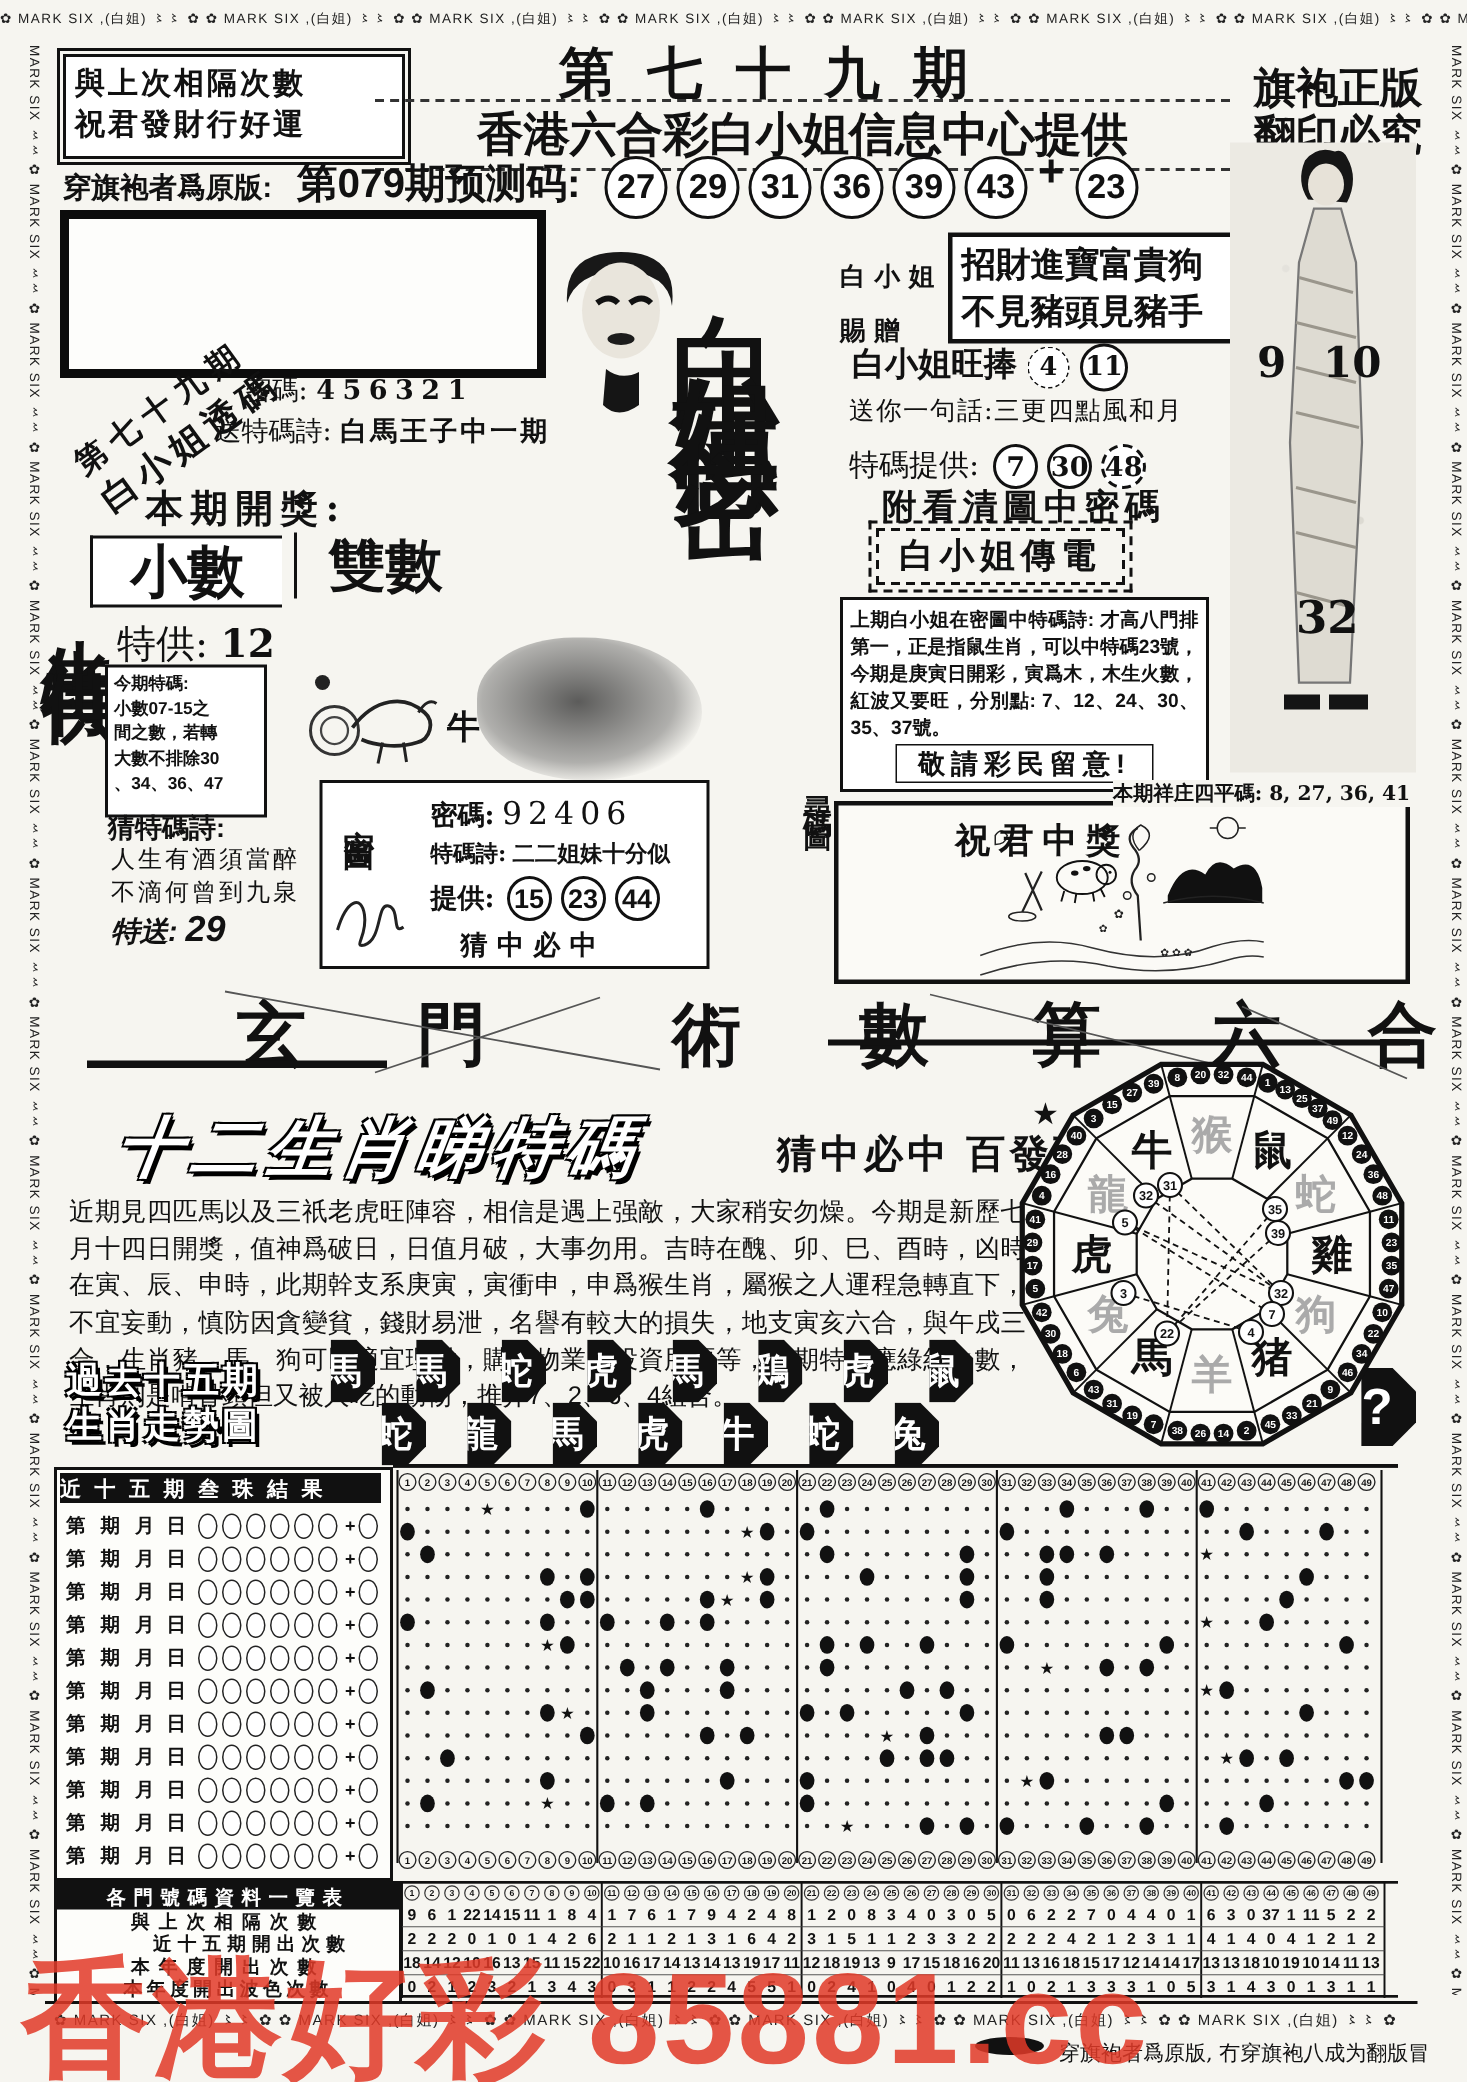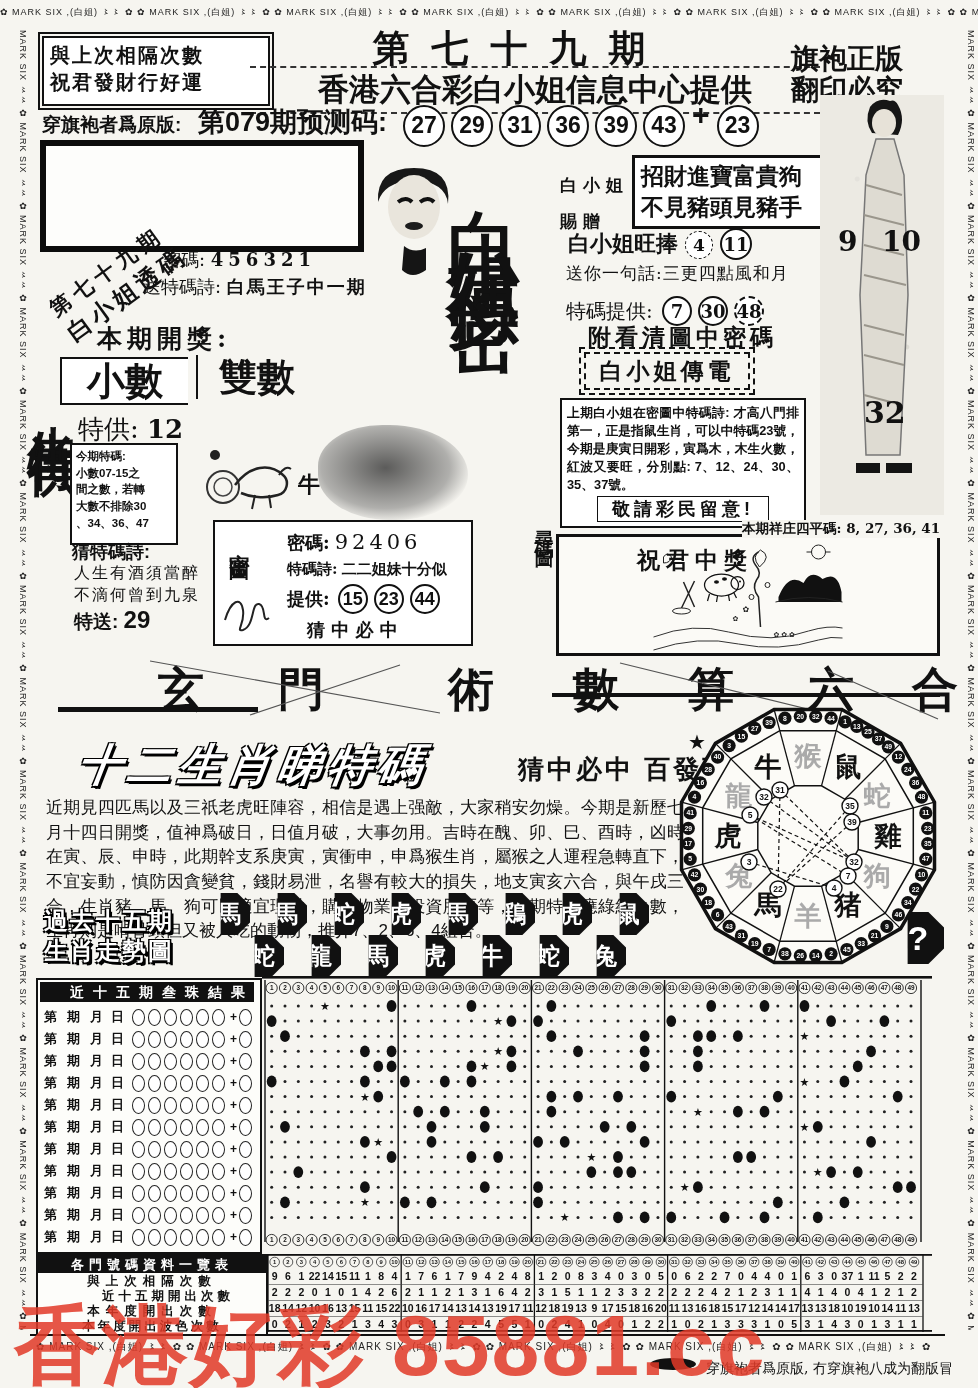--- a/index.html
+++ b/index.html
@@ -43,7 +43,7 @@
   </div>
   <div class="abs serif b ctr" style="left:300px;top:24px;width:440px;font-size:37px;letter-spacing:22px;">第七十九期</div>
   <div class="abs serif b ctr" style="left:250px;top:66px;width:570px;font-size:31px;border-top:2px dashed #333;border-bottom:2px dashed #333;padding:1px 0;">香港六合彩白小姐信息中心提供</div>
-  <div class="abs b" style="left:782px;top:44px;width:130px;font-size:28px;line-height:1.1;text-align:center;">
+  <div class="abs b" style="left:836px;top:44px;width:130px;font-size:28px;line-height:1.1;">
     <div>旗袍正版</div>
     <div>翻印必究</div>
   </div>

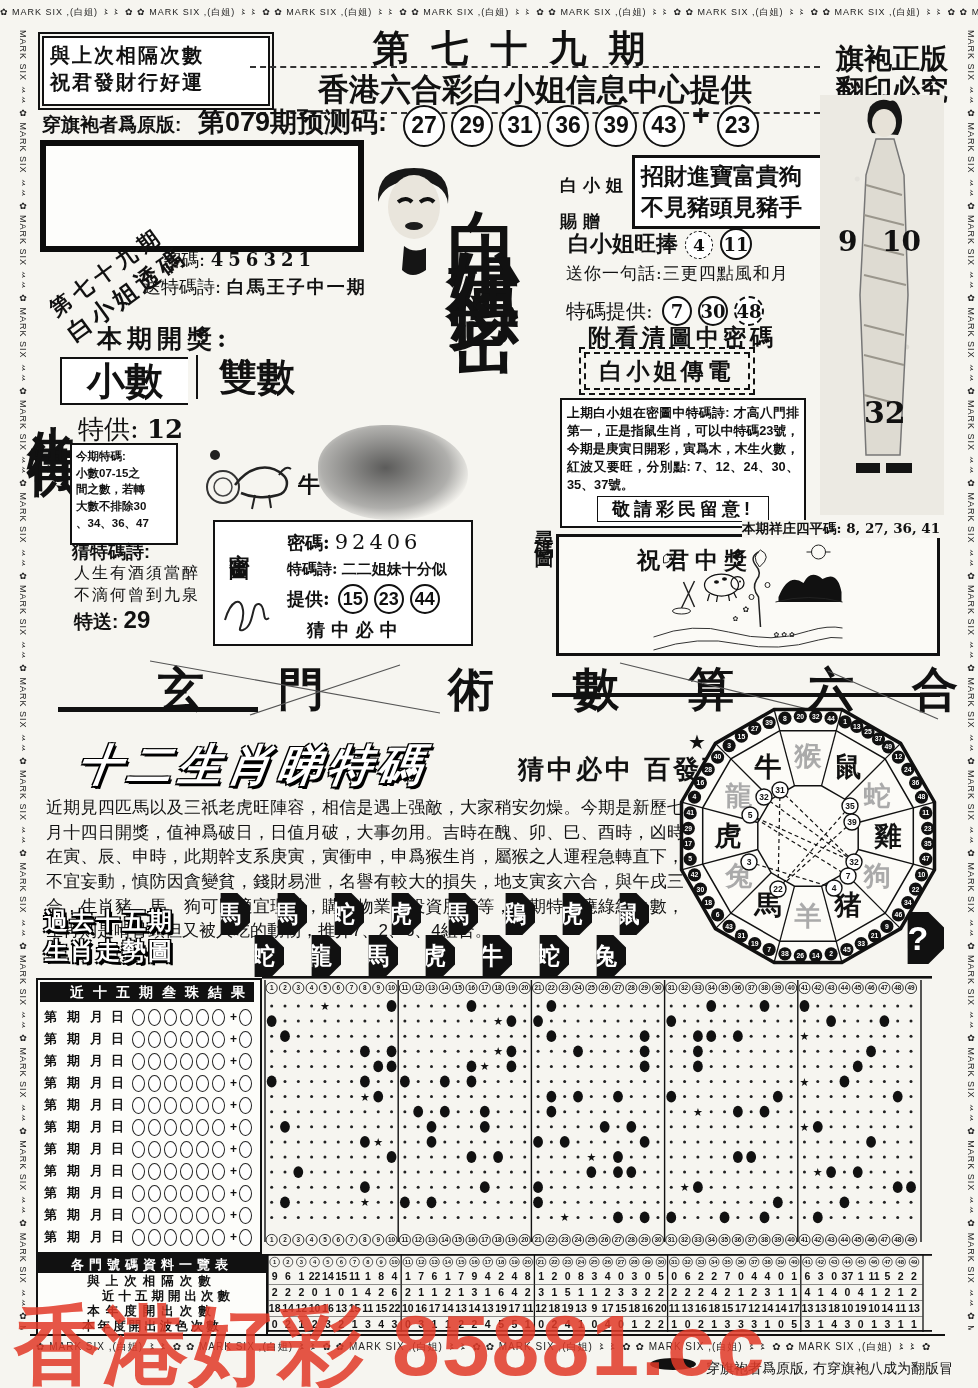--- a/index.html
+++ b/index.html
@@ -94,7 +94,7 @@
   <div class="abs b" style="left:72px;top:540px;font-size:18px;">猜特碼詩:</div>
   <div class="abs serif" style="left:74px;top:563px;font-size:16px;letter-spacing:2px;">人生有酒須當醉</div>
   <div class="abs serif" style="left:74px;top:585px;font-size:16px;letter-spacing:2px;">不滴何曾到九泉</div>
-  <div class="abs" style="left:74px;top:606px;font-size:19px;">
+  <div class="abs" style="left:74px;top:606px;font-size:19px;font-style:italic;">
     <span class="b">特送:</span>
     <span class="b" style="font-size:24px;">29</span>
   </div>

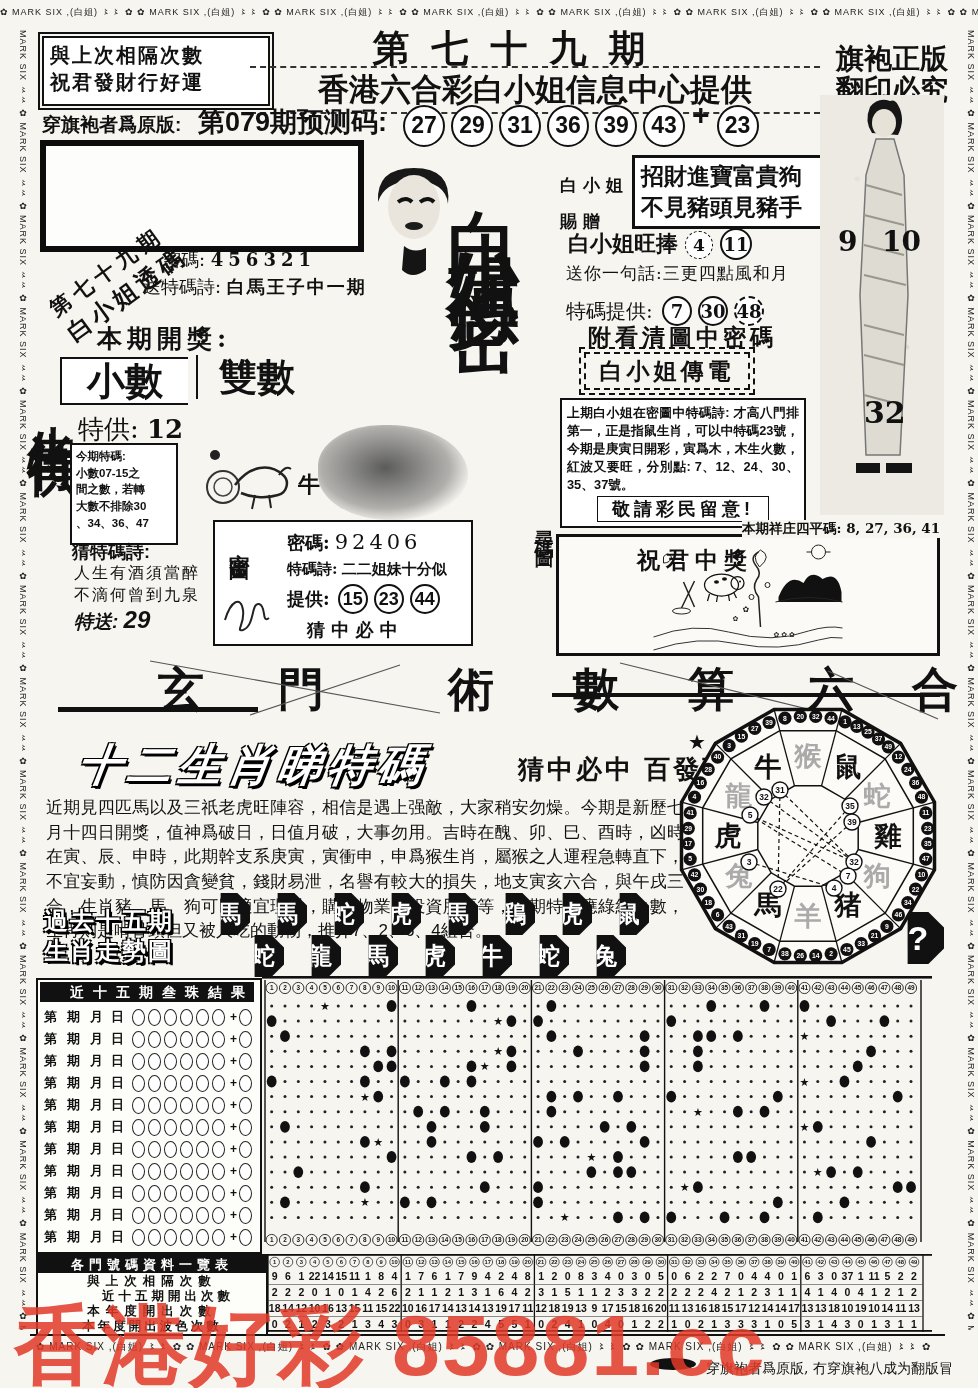--- a/index.html
+++ b/index.html
@@ -404,7 +404,7 @@
       </svg></div>
 
   <div class="abs" style="left:36px;top:978px;width:222px;height:272px;border:2.5px solid #111;background:#fdfdfa;">
-    <div class="abs" style="left:2px;top:2px;width:214px;height:20px;background:#111;color:#fff;font-weight:bold;font-size:14px;letter-spacing:9px;text-align:right;line-height:20px;">近十五期叁珠結果</div>
+    <div class="abs" style="left:2px;top:2px;width:214px;height:20px;background:#111;color:#fff;font-weight:bold;font-size:14px;letter-spacing:9px;text-align:left;line-height:20px;">近十五期叁珠結果</div>
     <div id="results-rows" class="abs" style="left:6px;top:26px;width:212px;">
         <div class="rrow">
           <span class="rlab" style="margin-right:10px;">第</span>

